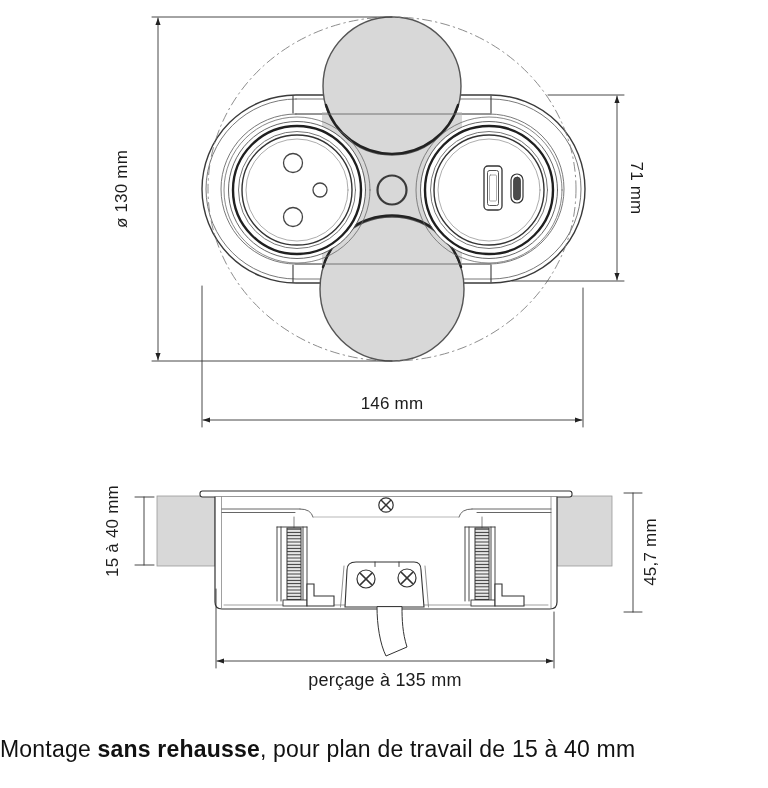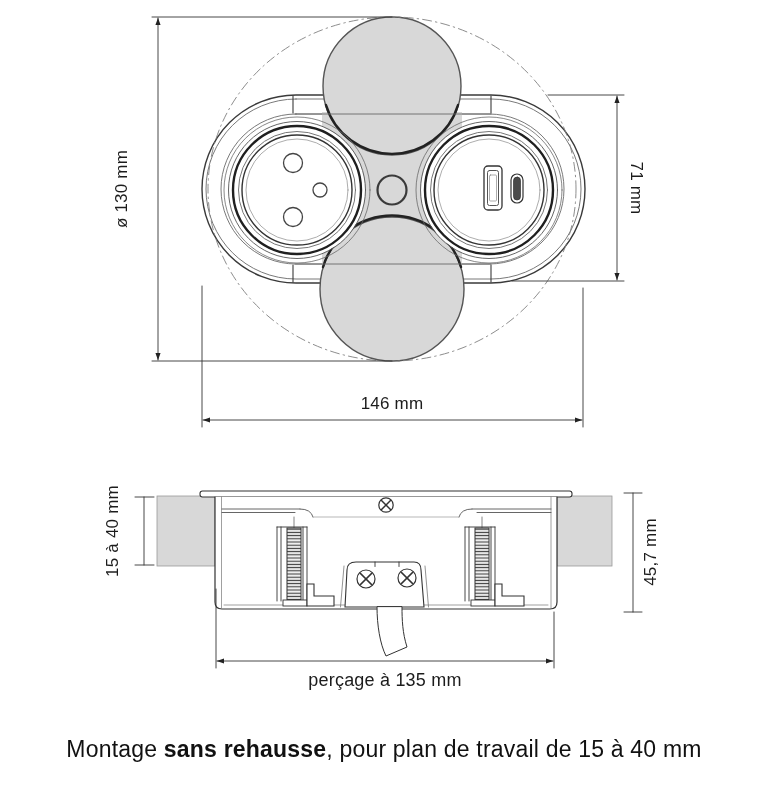--- a/index.html
+++ b/index.html
@@ -7,7 +7,7 @@
         font-family:"Liberation Sans", sans-serif;}
   svg text{font-family:"Liberation Sans", sans-serif;fill:#1c1c1c;}
   .dimlabel{font-size:17px;letter-spacing:0.2px;}
-  .caption{position:absolute;left:0;right:0;top:736px;text-align:center;
+  .caption{position:absolute;left:0;right:0;top:736px;text-align:left;
            font-size:23px;color:#111;letter-spacing:0.2px;white-space:nowrap;}
   .caption b{font-weight:700;}
 </style>

